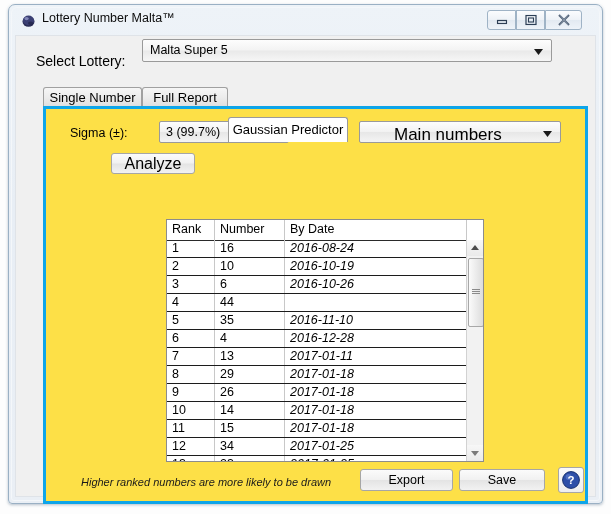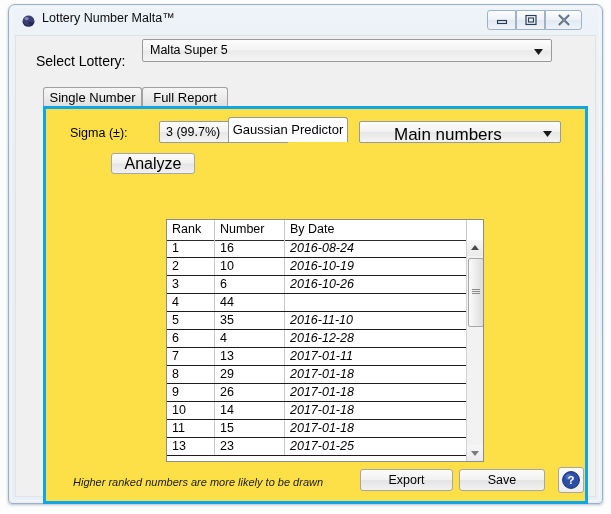--- a/index.html
+++ b/index.html
@@ -331,6 +331,11 @@
               <div class="gcell c-date">2017-01-18</div>
             </div>
             <div class="grow">
+              <div class="gcell c-rank">12</div>
+              <div class="gcell c-num">34</div>
+              <div class="gcell c-date">2017-01-25</div>
+            </div>
+            <div class="grow">
               <div class="gcell c-rank">13</div>
               <div class="gcell c-num">23</div>
               <div class="gcell c-date">2017-01-25</div>

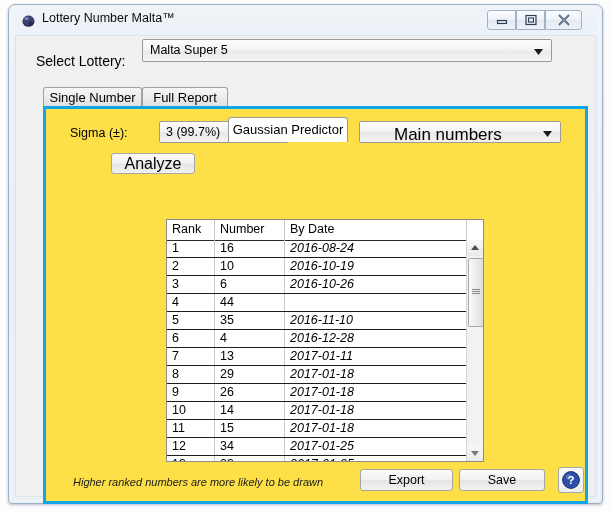--- a/index.html
+++ b/index.html
@@ -172,7 +172,7 @@
   #sb-grip div{height:1px;background:#8a8a8a;margin-bottom:1px;}
   
   #hint{
-    position:absolute;left:27px;top:367px;
+    position:absolute;left:35px;top:367px;
     font-style:italic;font-size:11px;color:#1a1a1a;text-align:right;
   }
   .btn{

